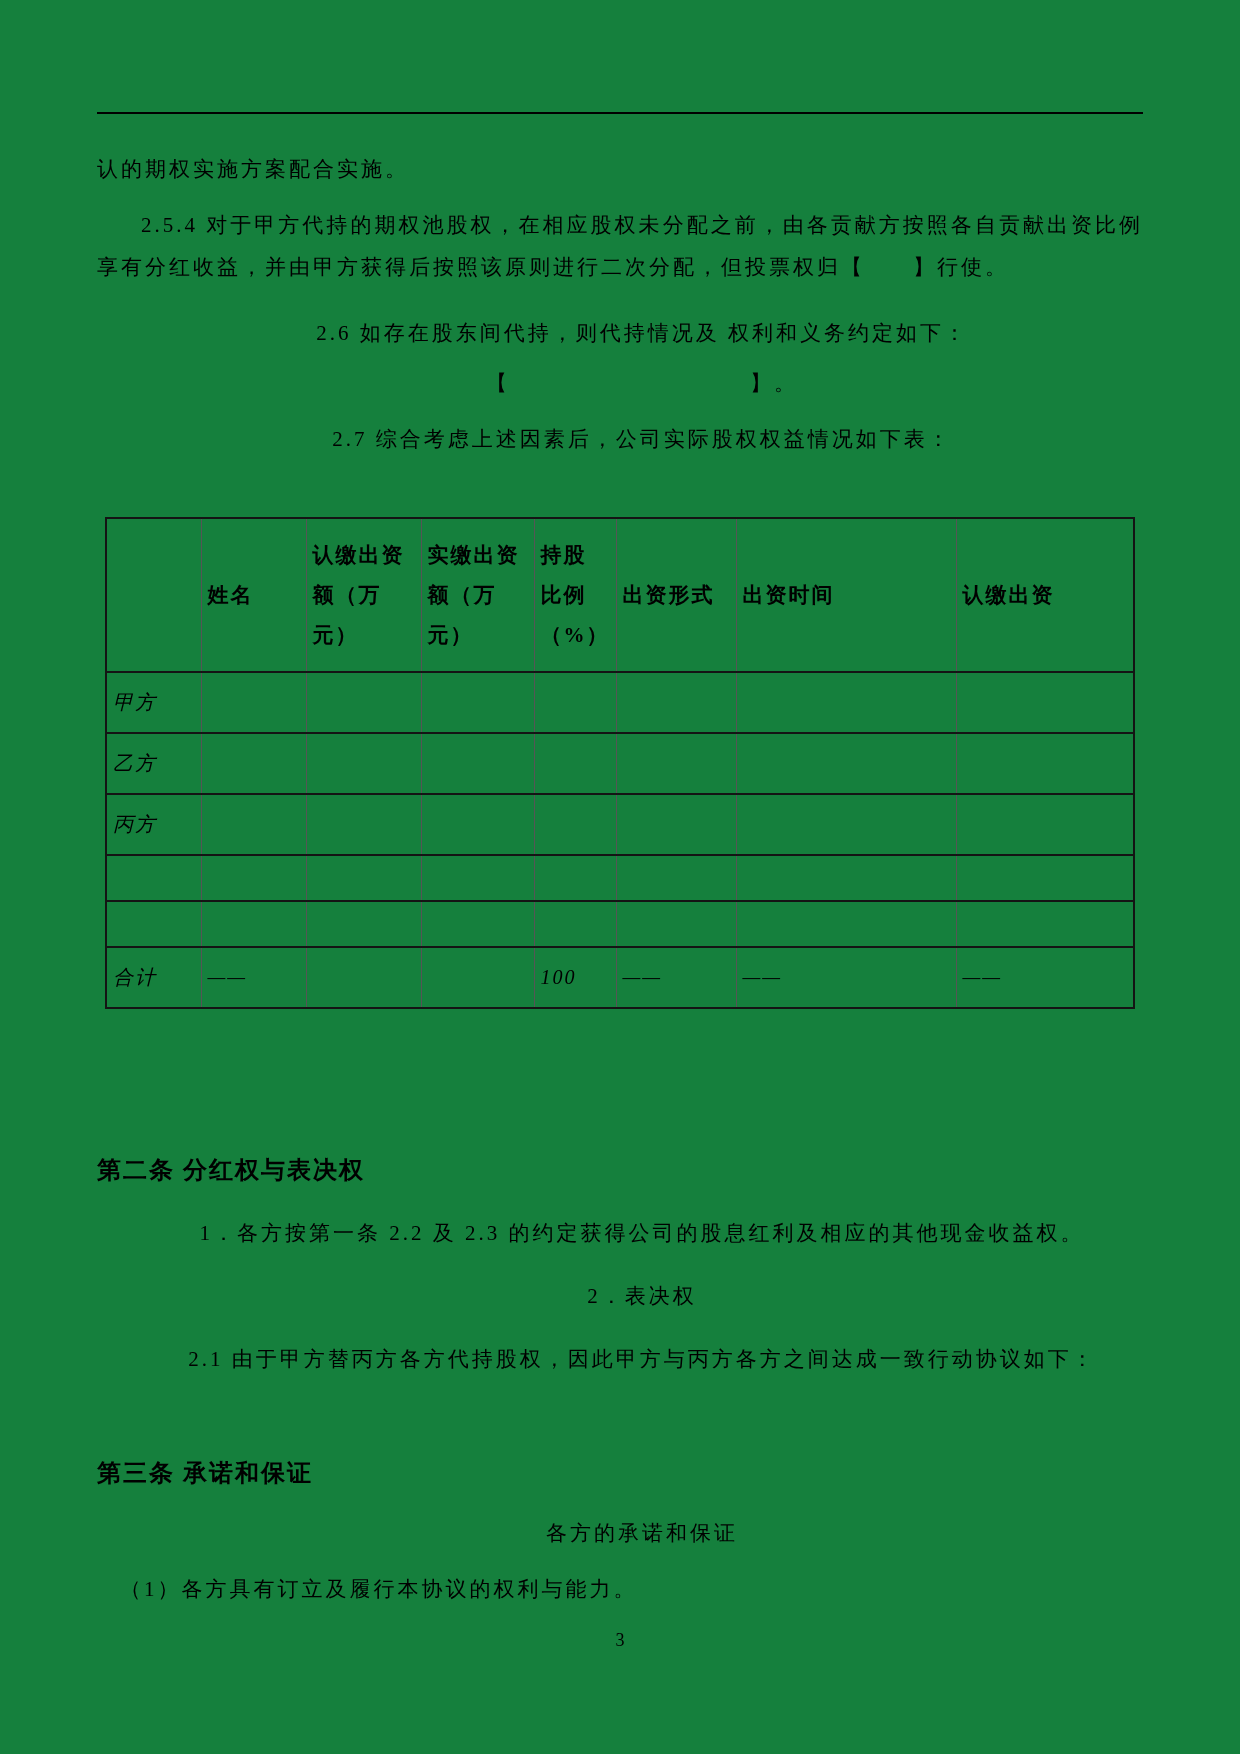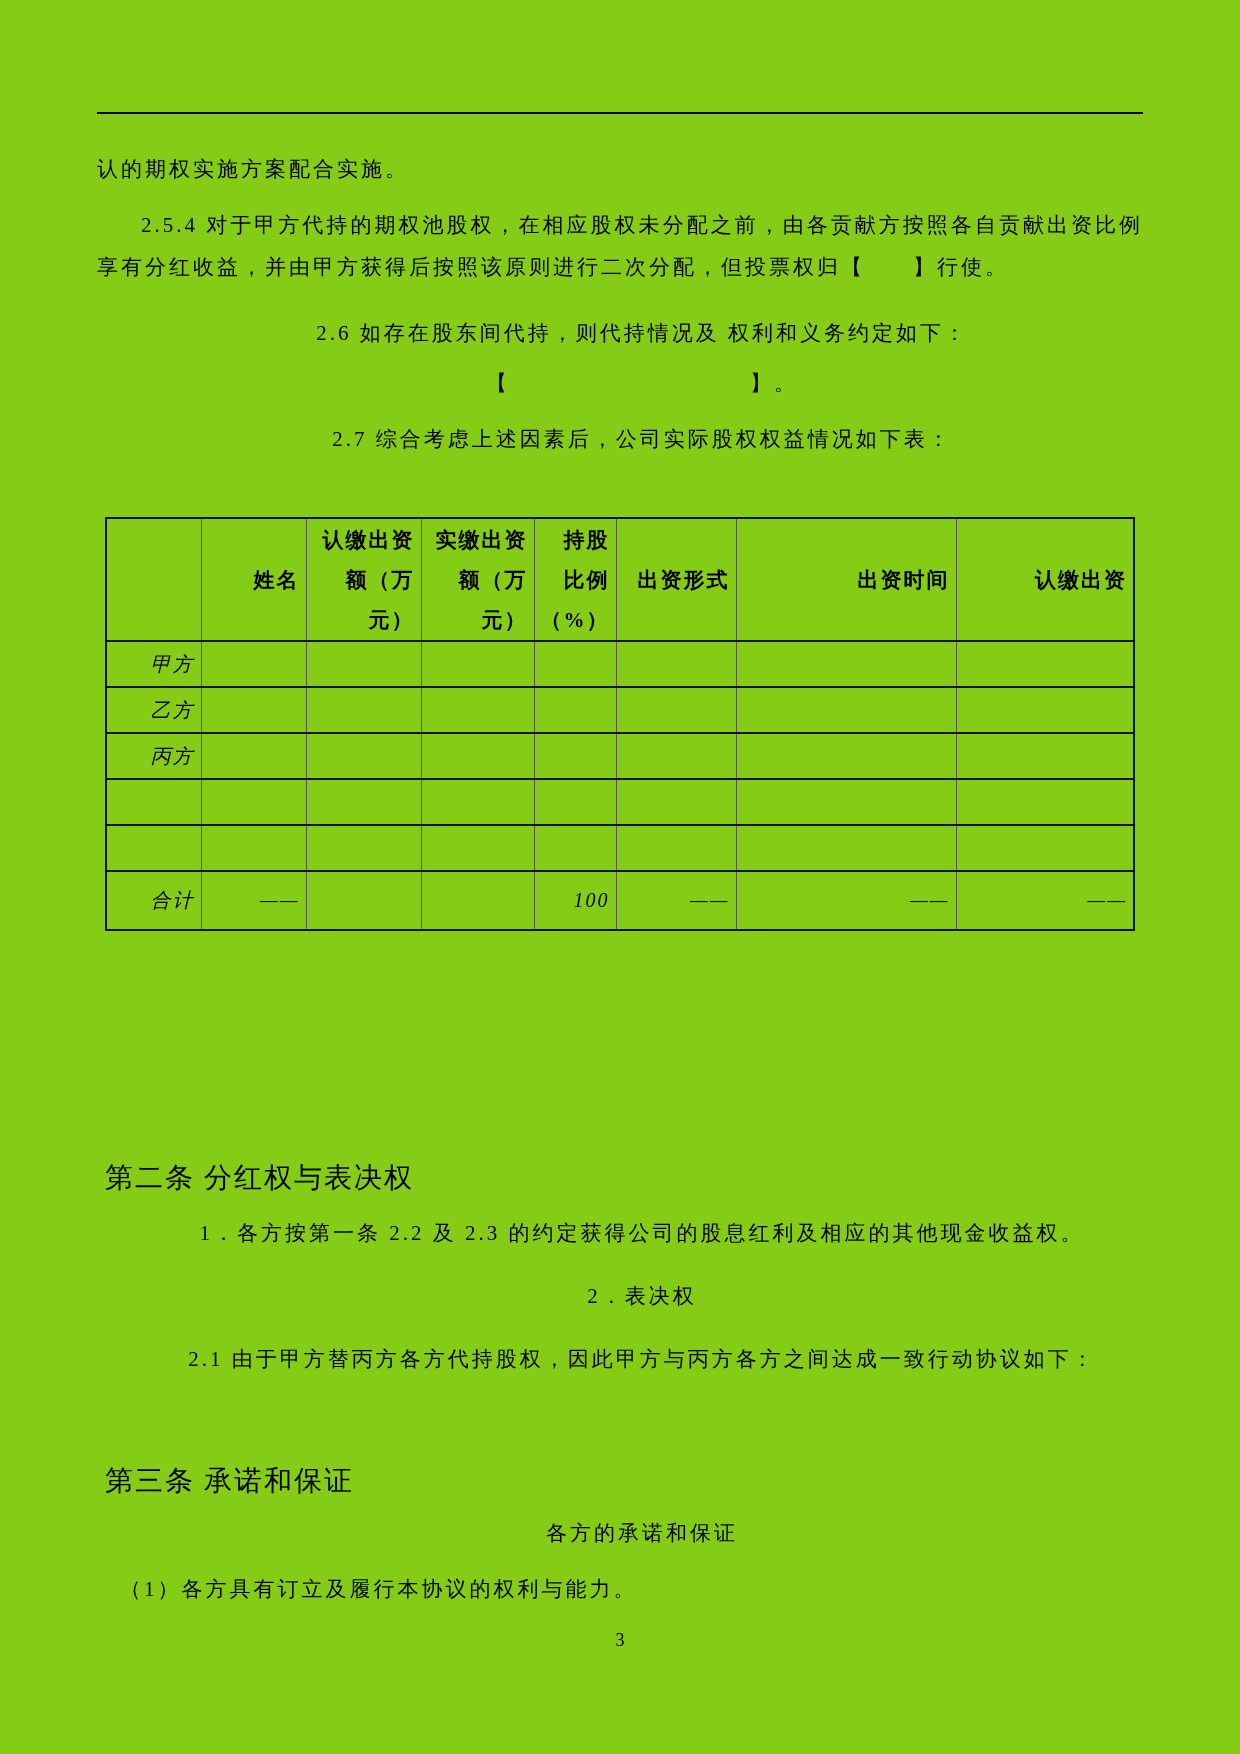--- a/index.html
+++ b/index.html
@@ -6,7 +6,7 @@
   .page{
     position:relative;
     width:1240px;height:1754px;
-    background:#84cc16;
+    background:#15803d;
     color:#000;
     font-family:"Liberation Serif","DejaVu Serif",serif;
     overflow:hidden;

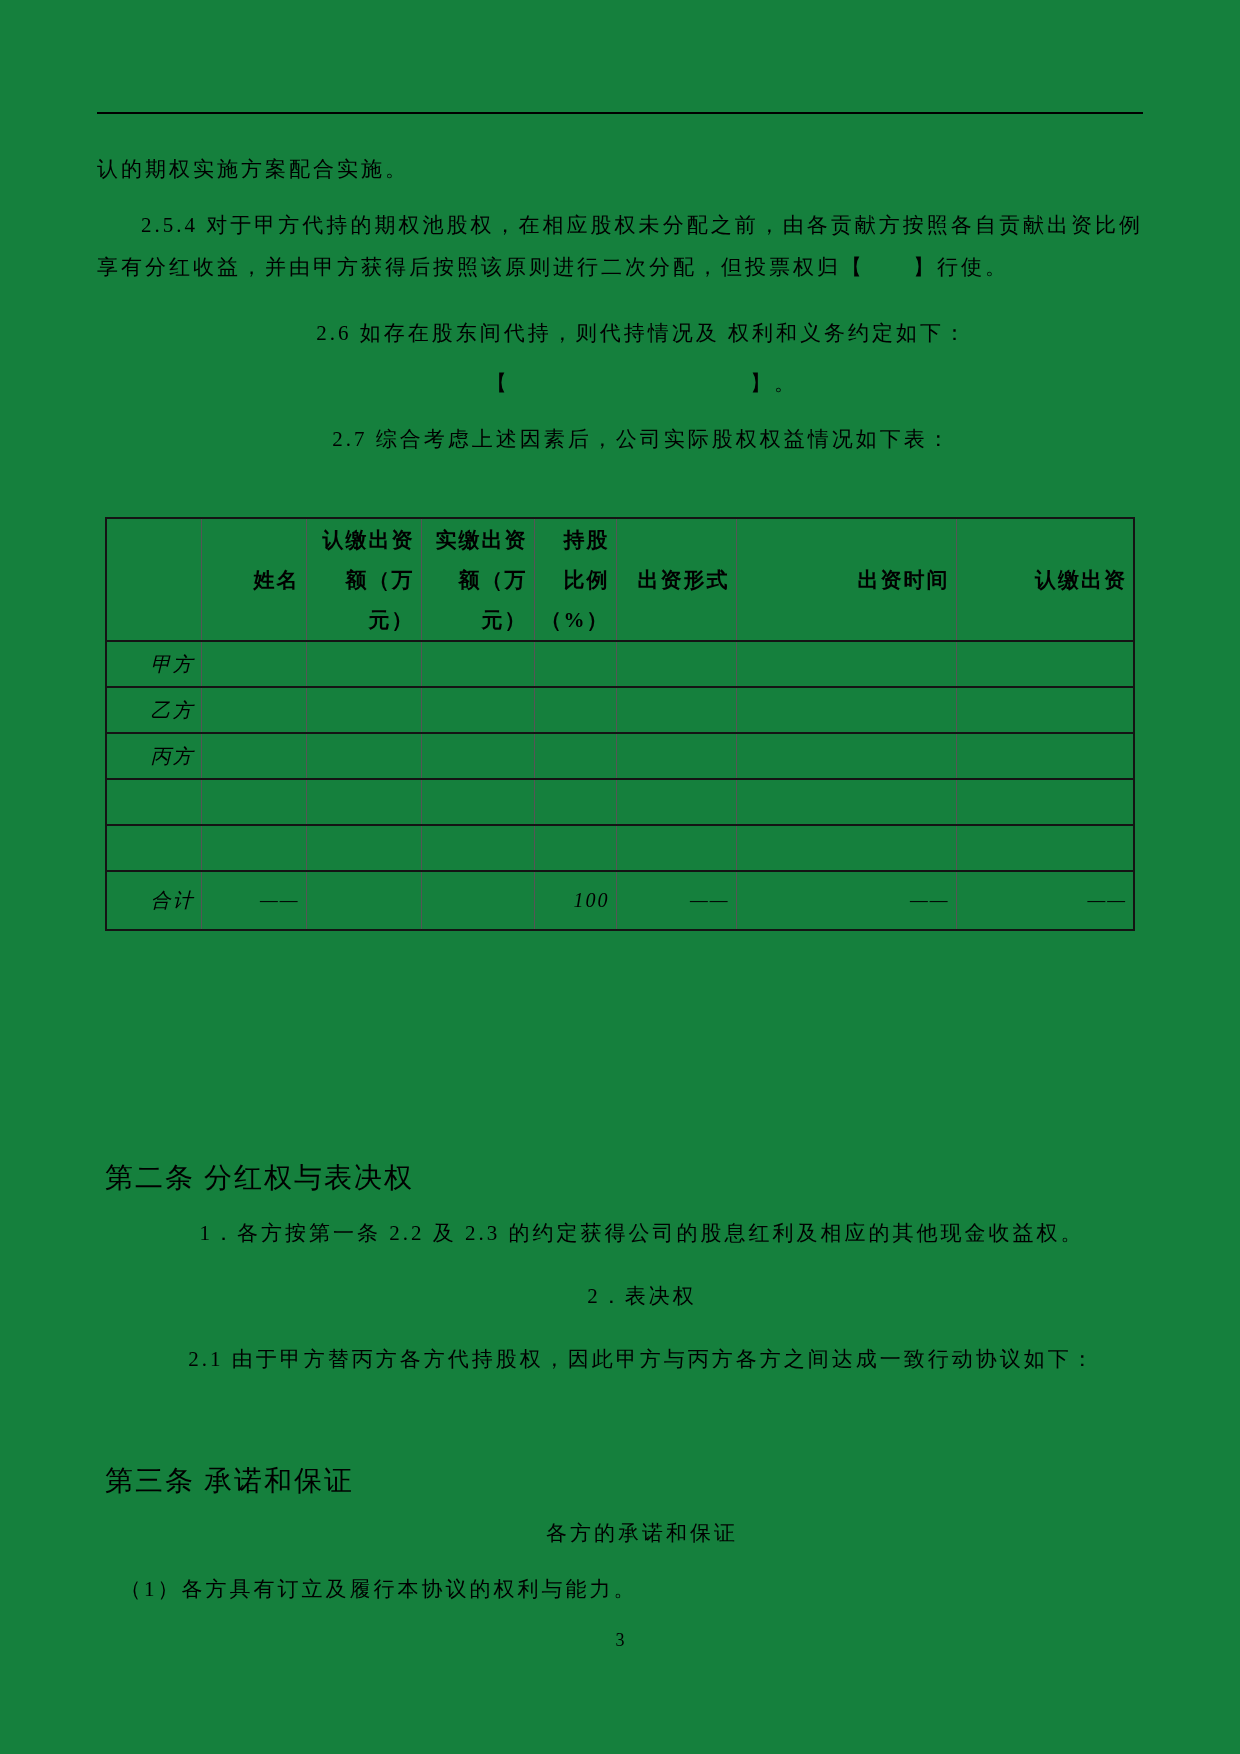--- a/index.html
+++ b/index.html
@@ -39,8 +39,8 @@
     border-right:1px solid #555;
     border-top:2px solid #141414;
     border-bottom:2px solid #141414;
-    padding:0 6px;
-    text-align:right;vertical-align:middle;
+    padding:16px 6px;
+    text-align:left;vertical-align:middle;
     letter-spacing:2px;
     overflow:hidden;
   }

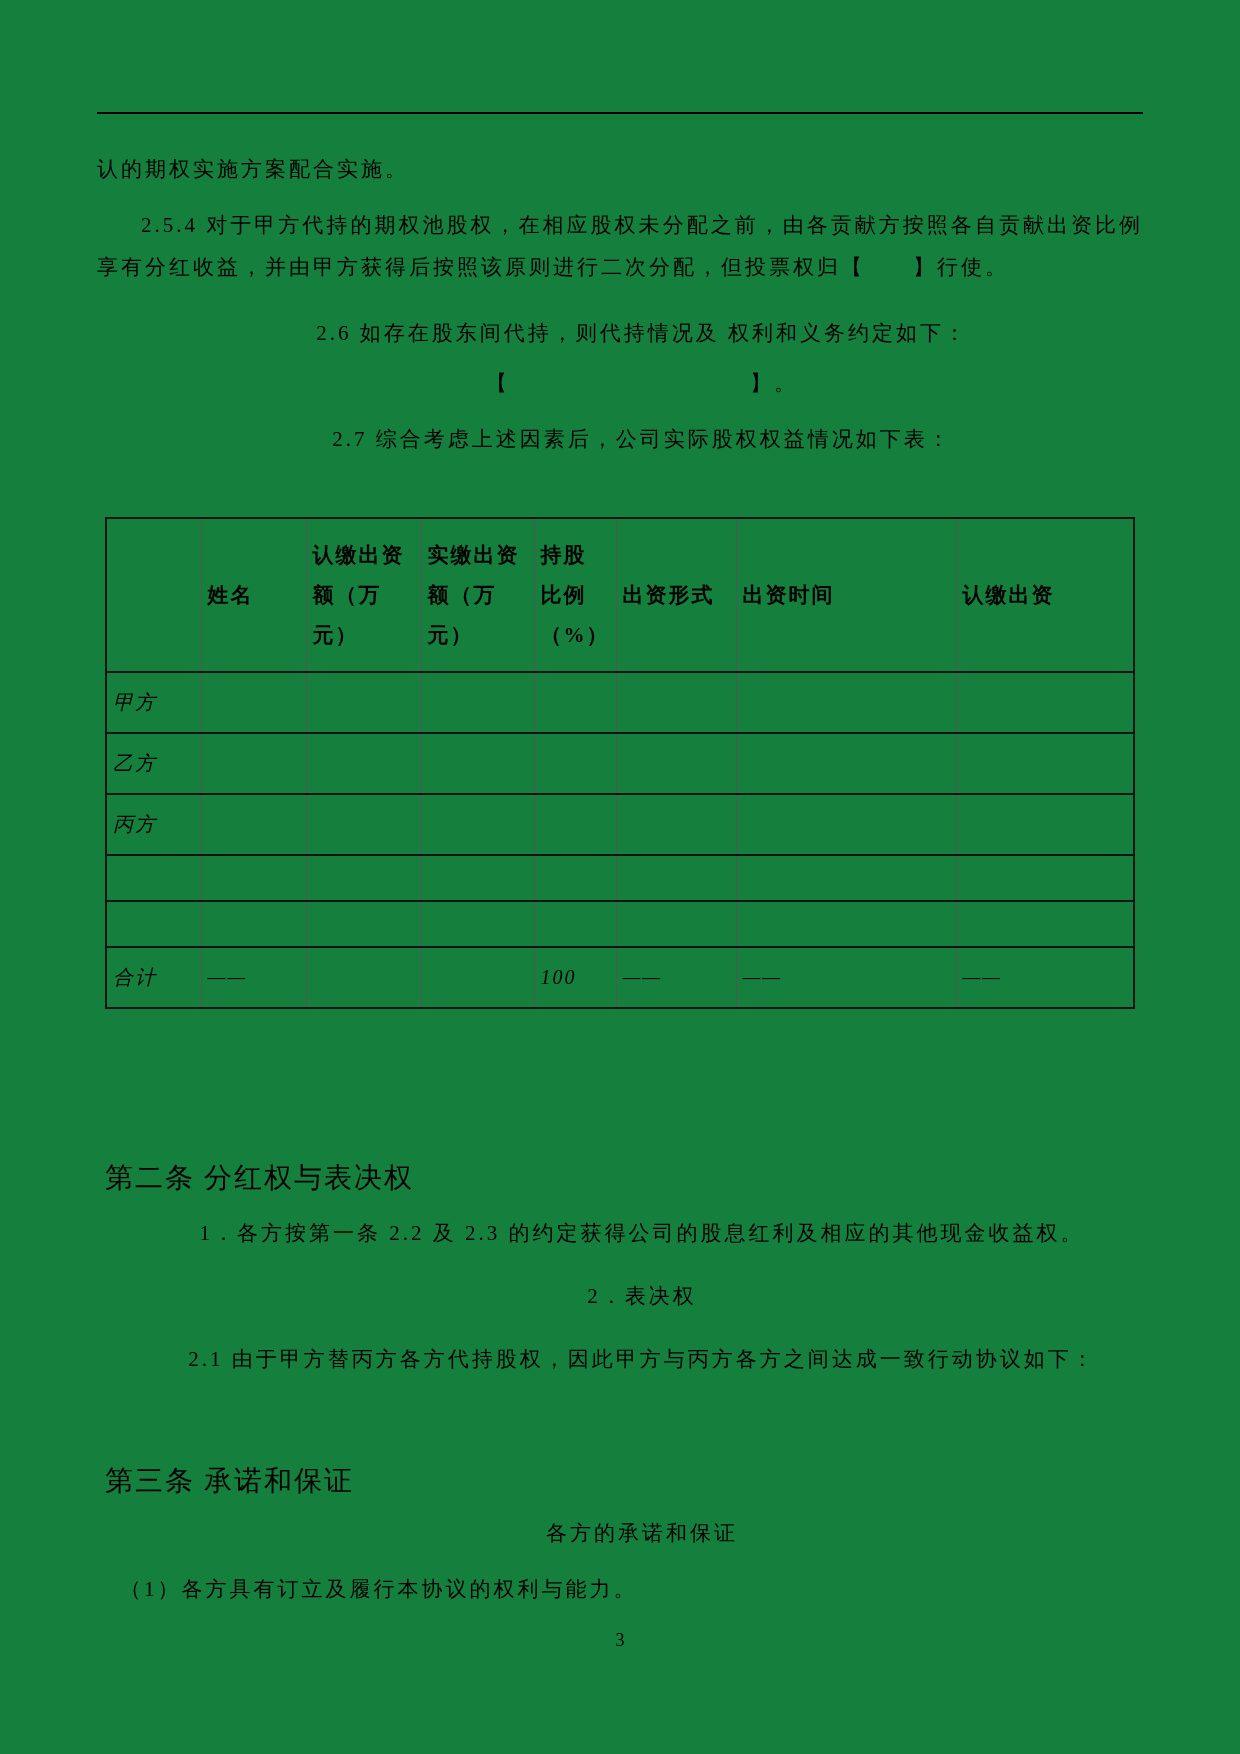--- a/index.html
+++ b/index.html
@@ -25,8 +25,8 @@
   .ind{left:141px;width:1002px;text-align:center;}
   .ind-sm{left:120px;width:1023px;}
   .sec{
-    position:absolute;left:97px;margin:8px;
-    font-size:28px;font-weight:normal;letter-spacing:2px;line-height:30px;
+    position:absolute;left:97px;margin:0;
+    font-size:24px;font-weight:bold;letter-spacing:2px;line-height:30px;
   }
   table.equity{
     position:absolute;left:105px;top:517px;width:1028px;

